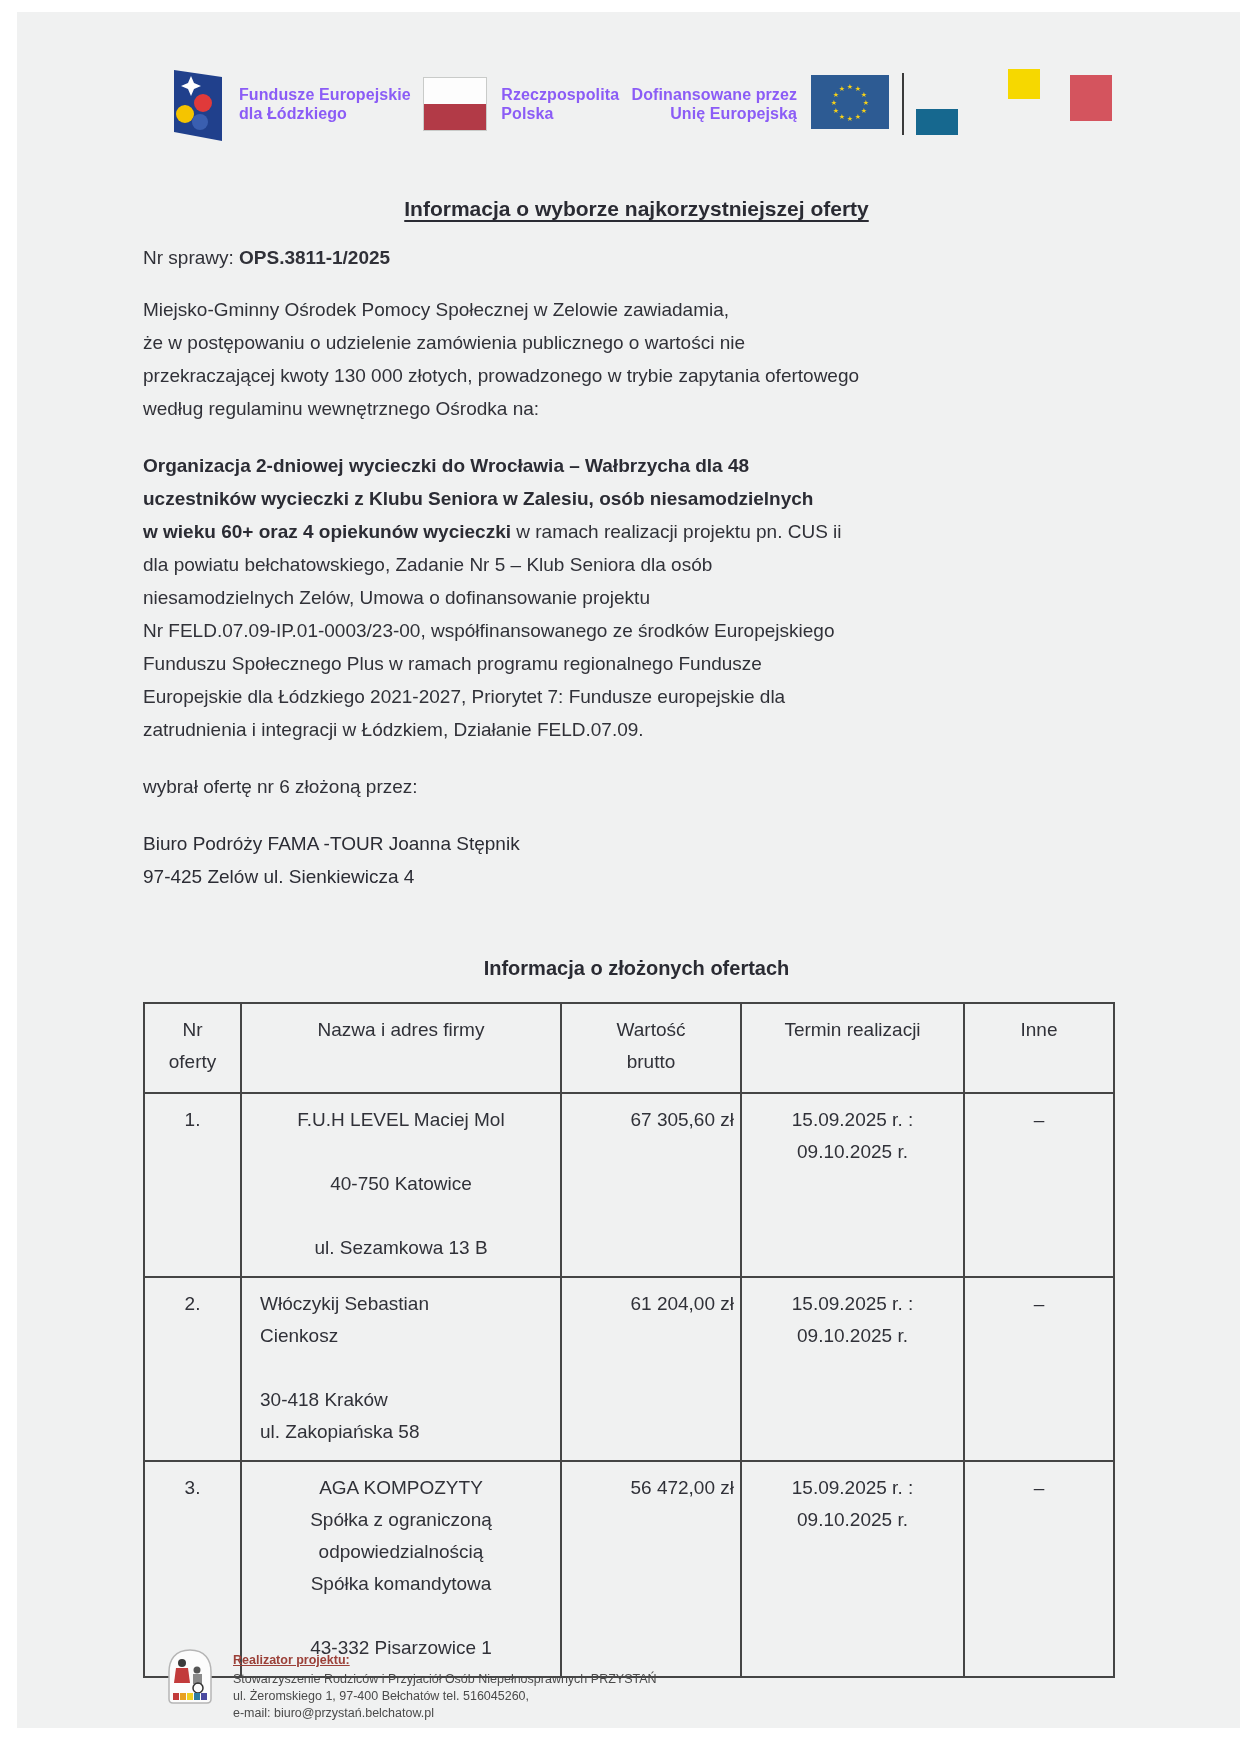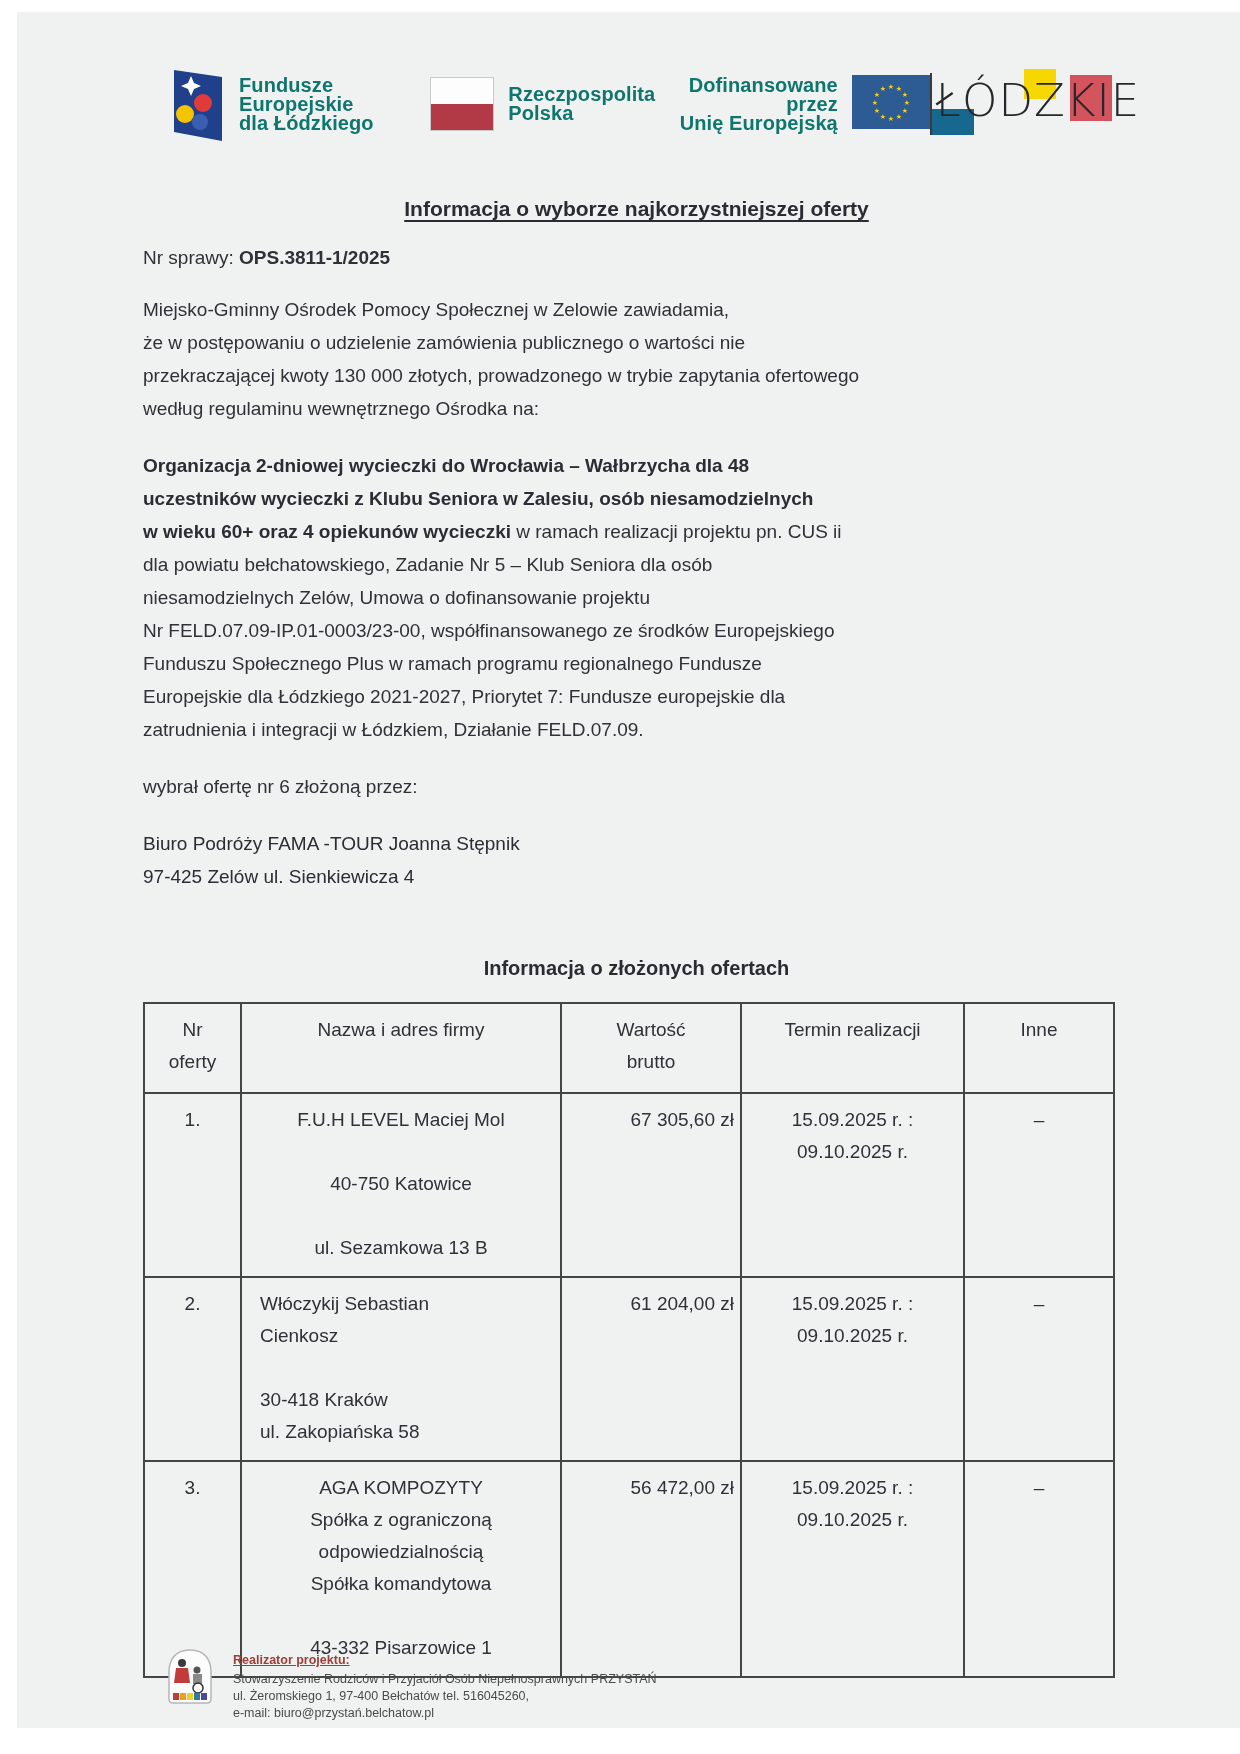--- a/index.html
+++ b/index.html
@@ -20,7 +20,7 @@
   }
   .logo-block{display:flex;align-items:center;gap:14px;}
   .logo-caption{
-    font-size:20px;font-weight:bold;color:#0f766e;line-height:19px;letter-spacing:.1px;
+    font-size:16px;font-weight:bold;color:#8b5cf6;line-height:19px;letter-spacing:.1px;
   }
   .logo-caption.right{text-align:right;}
   .pl-flag{width:64px;height:54px;border:1px solid #c9cbc9;box-sizing:border-box;background:#fff;}

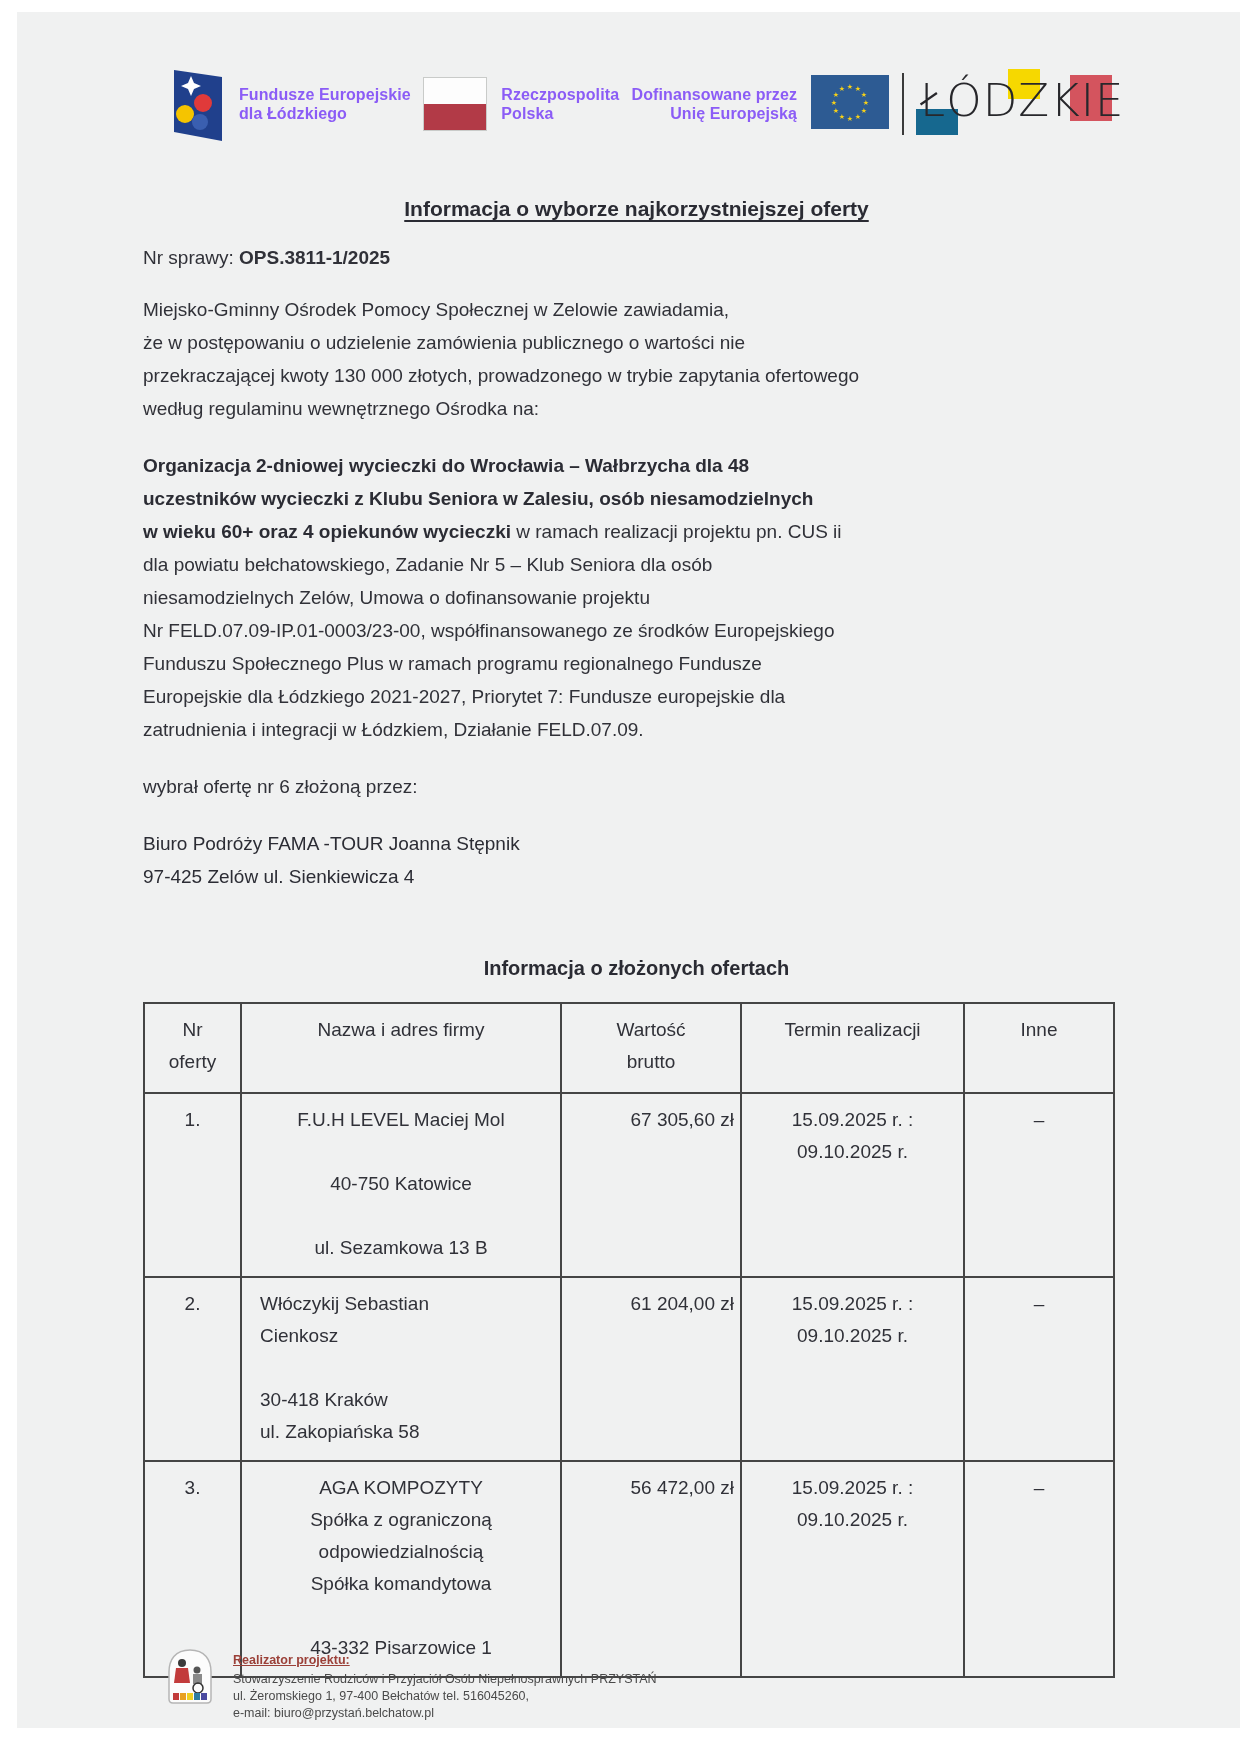--- a/index.html
+++ b/index.html
@@ -149,7 +149,6 @@
       <span class="sq teal"></span>
       <span class="sq yellow"></span>
       <span class="sq red"></span>
-      <span class="lodzkie-text">ŁÓDZKIE</span>
     </div>
   </header>
 

